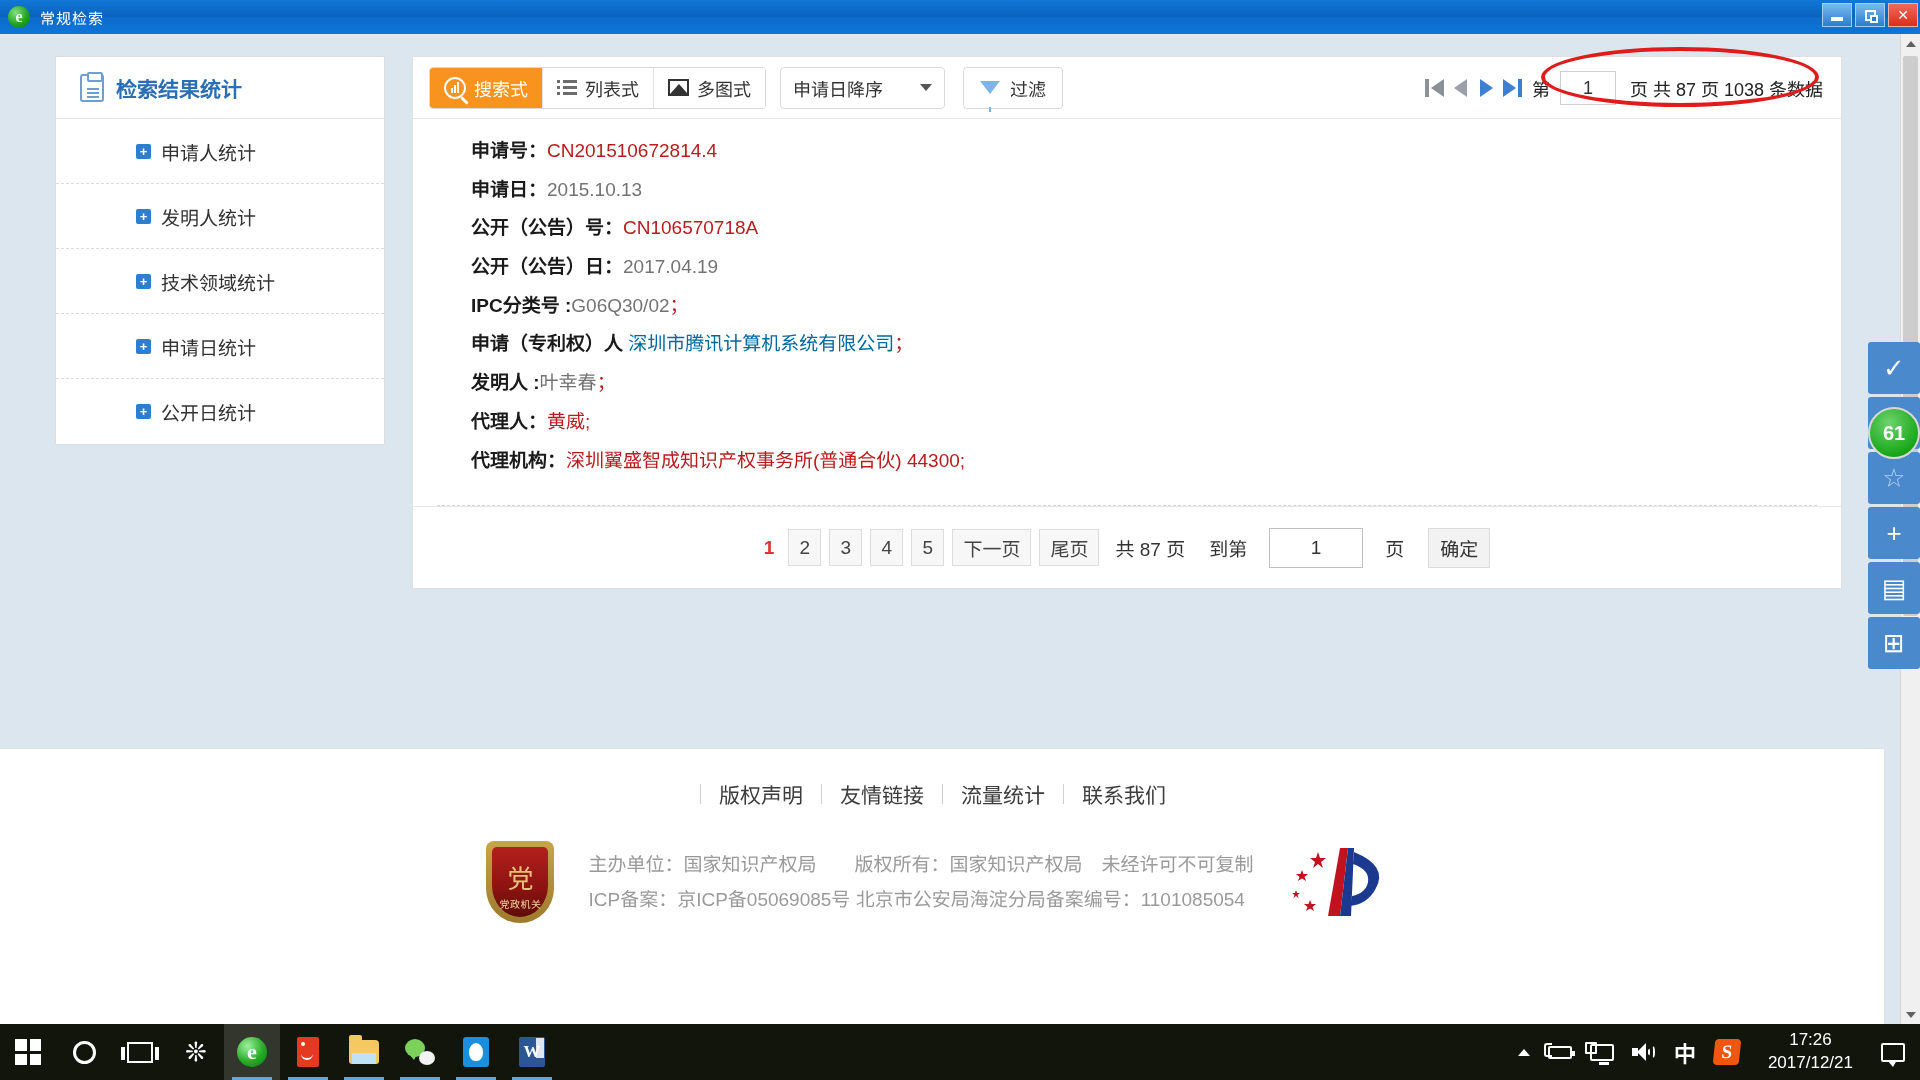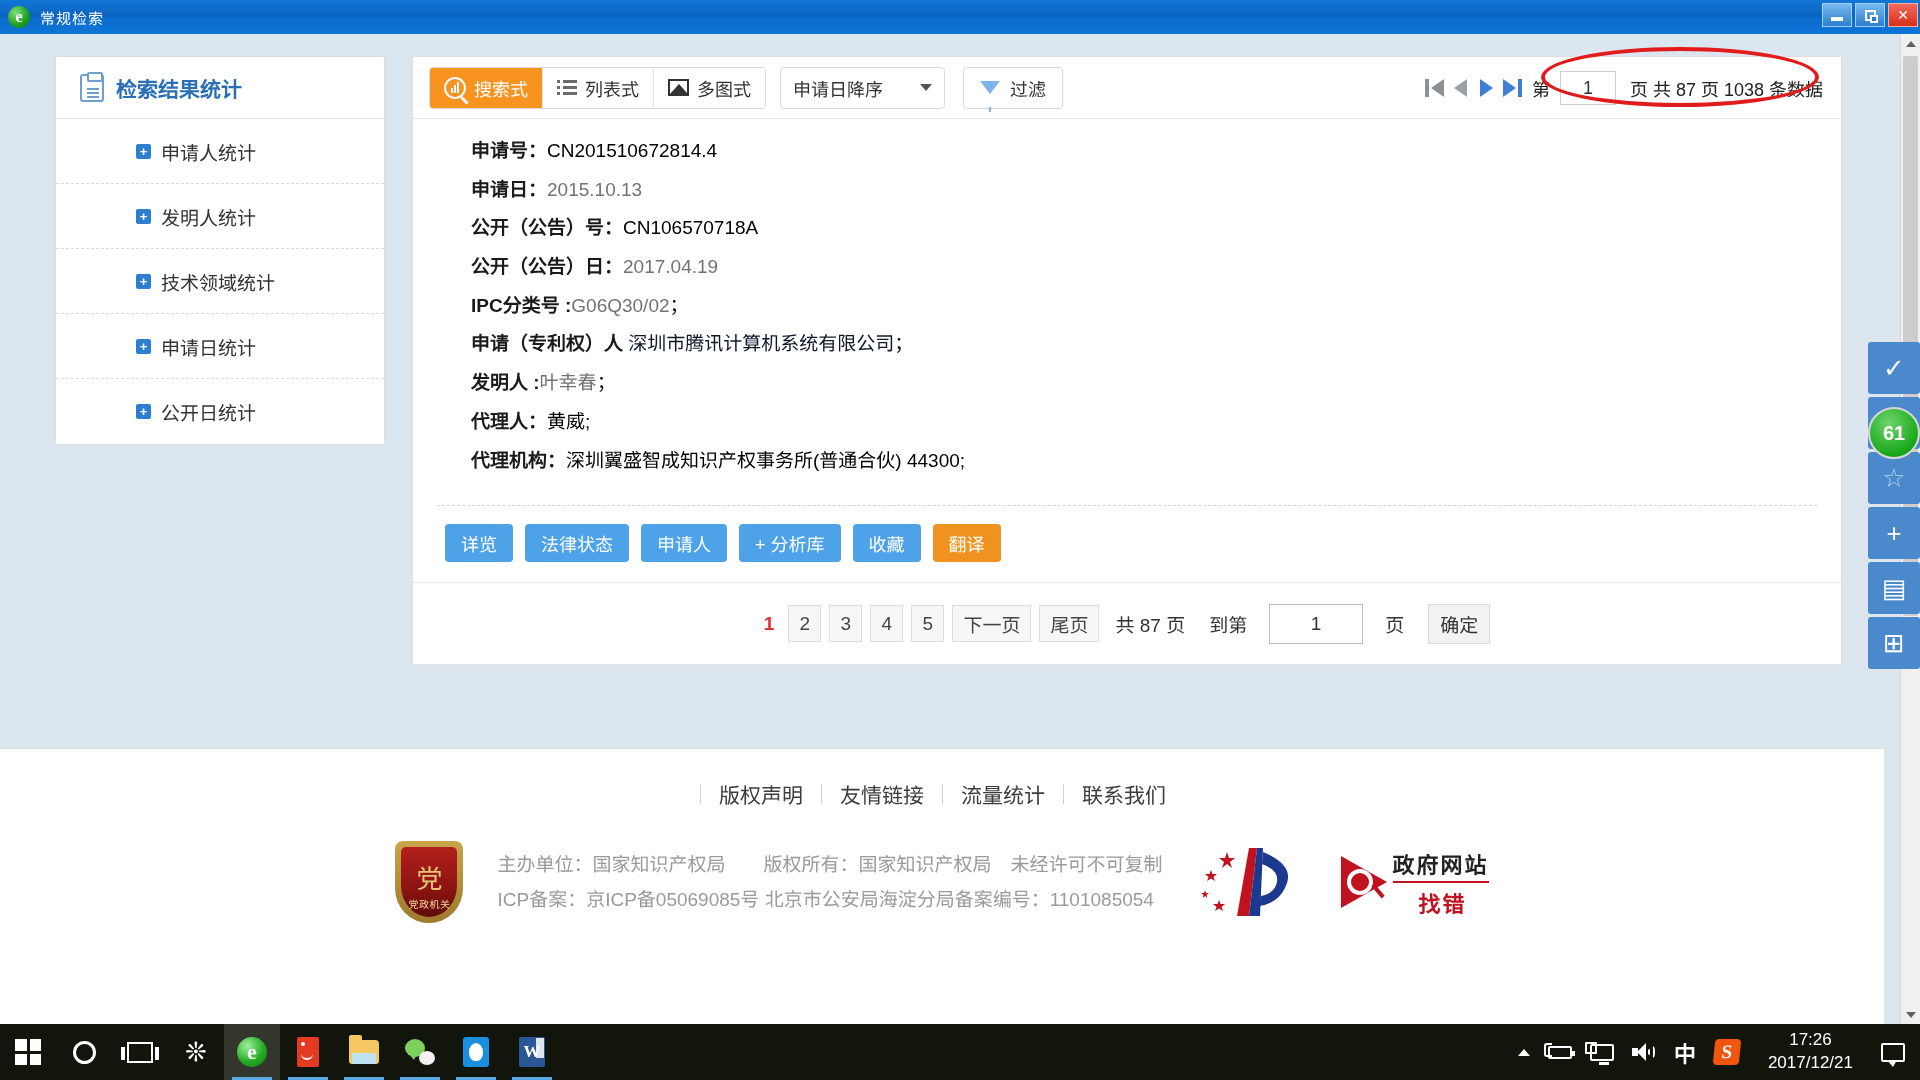--- a/index.html
+++ b/index.html
@@ -192,7 +192,7 @@
   .flabel { font-weight: bold; color: #1a1a1a; }
   .fval-blue { color: #737373; }
   .fval-red { color: #0f172a; }
-  .fval { color: #000000; }
+  .fval { color: #b91c1c; }
   .rec-sep { border-top: 1px dashed #d4d4d4; margin: 12px 24px 0 24px; }
   .action-row { display: flex; gap: 12px; padding: 18px 24px 20px 32px; }
   .act-btn {

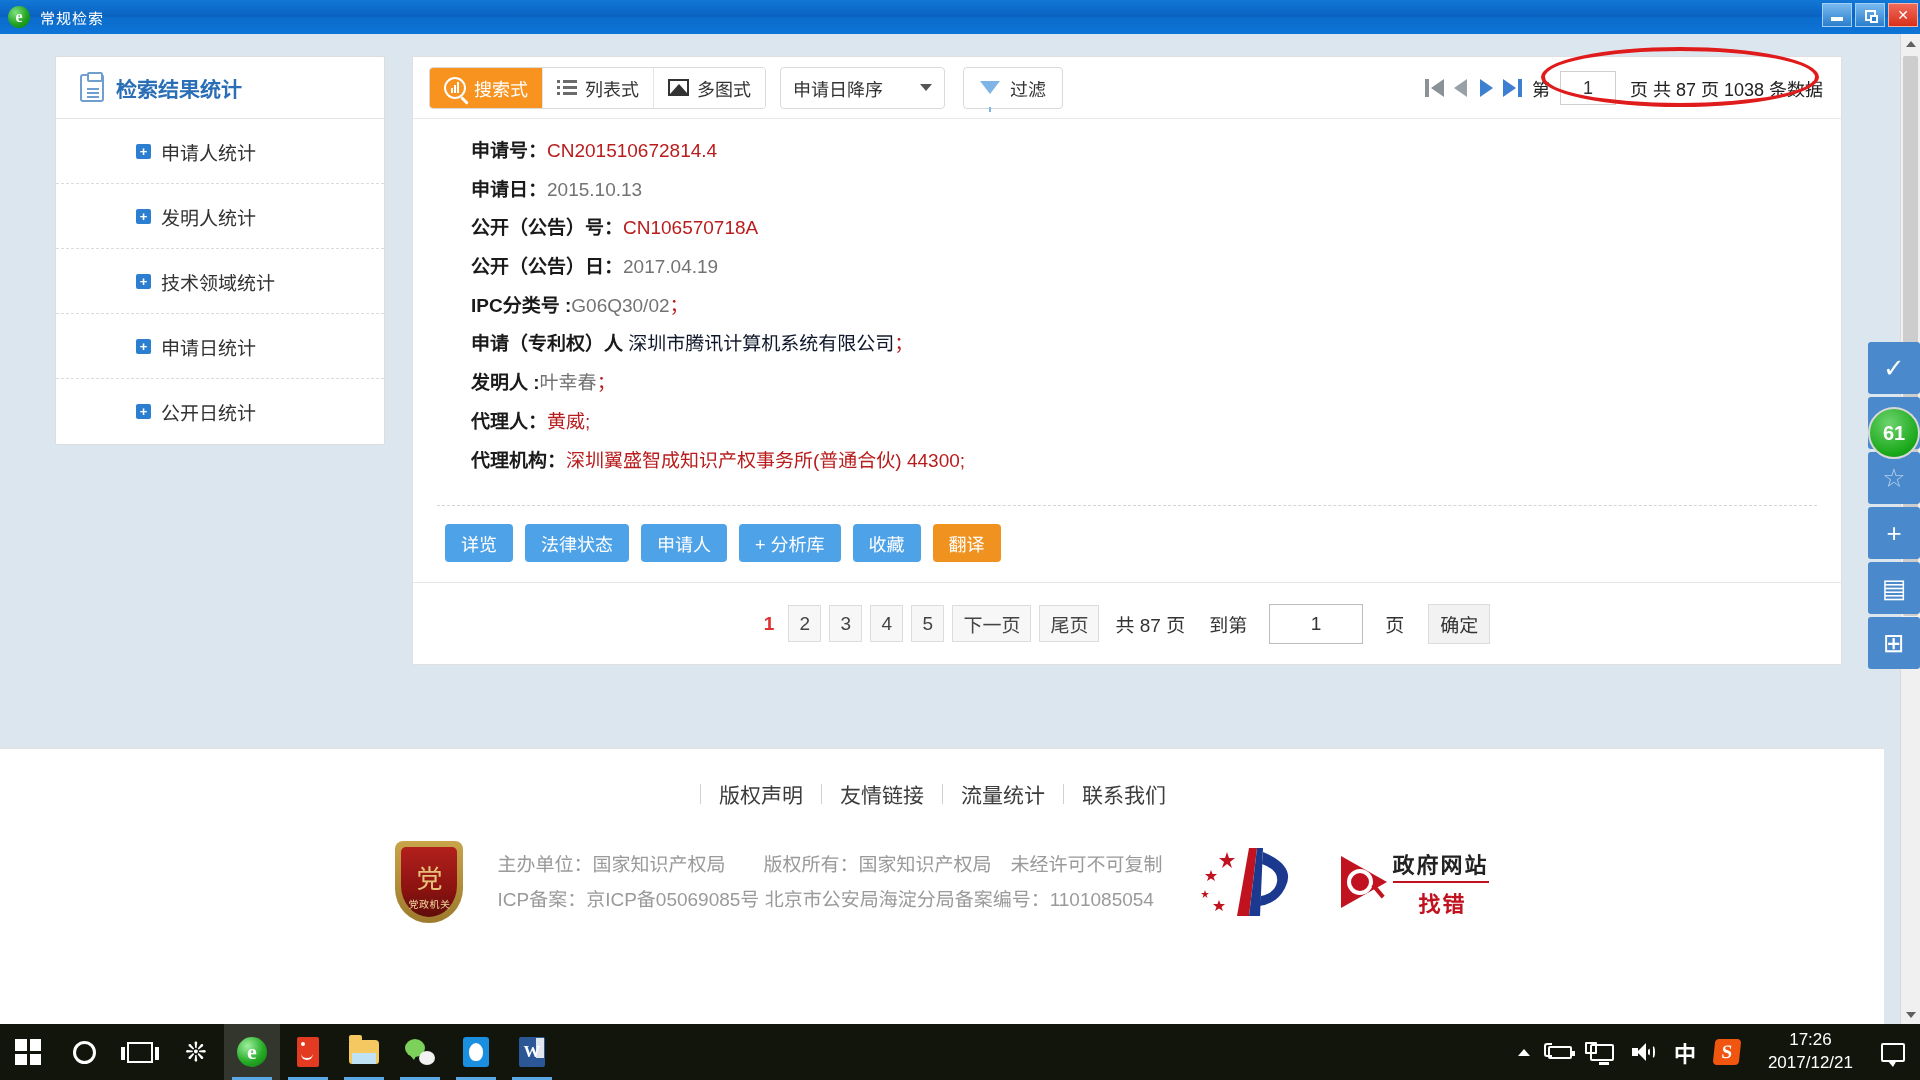--- a/index.html
+++ b/index.html
@@ -191,7 +191,7 @@
   .field { font-size: 19px; color: #222; margin-bottom: 14px; line-height: 1.3; }
   .flabel { font-weight: bold; color: #1a1a1a; }
   .fval-blue { color: #737373; }
-  .fval-red { color: #0f172a; }
+  .fval-red { color: #0369a1; }
   .fval { color: #b91c1c; }
   .rec-sep { border-top: 1px dashed #d4d4d4; margin: 12px 24px 0 24px; }
   .action-row { display: flex; gap: 12px; padding: 18px 24px 20px 32px; }

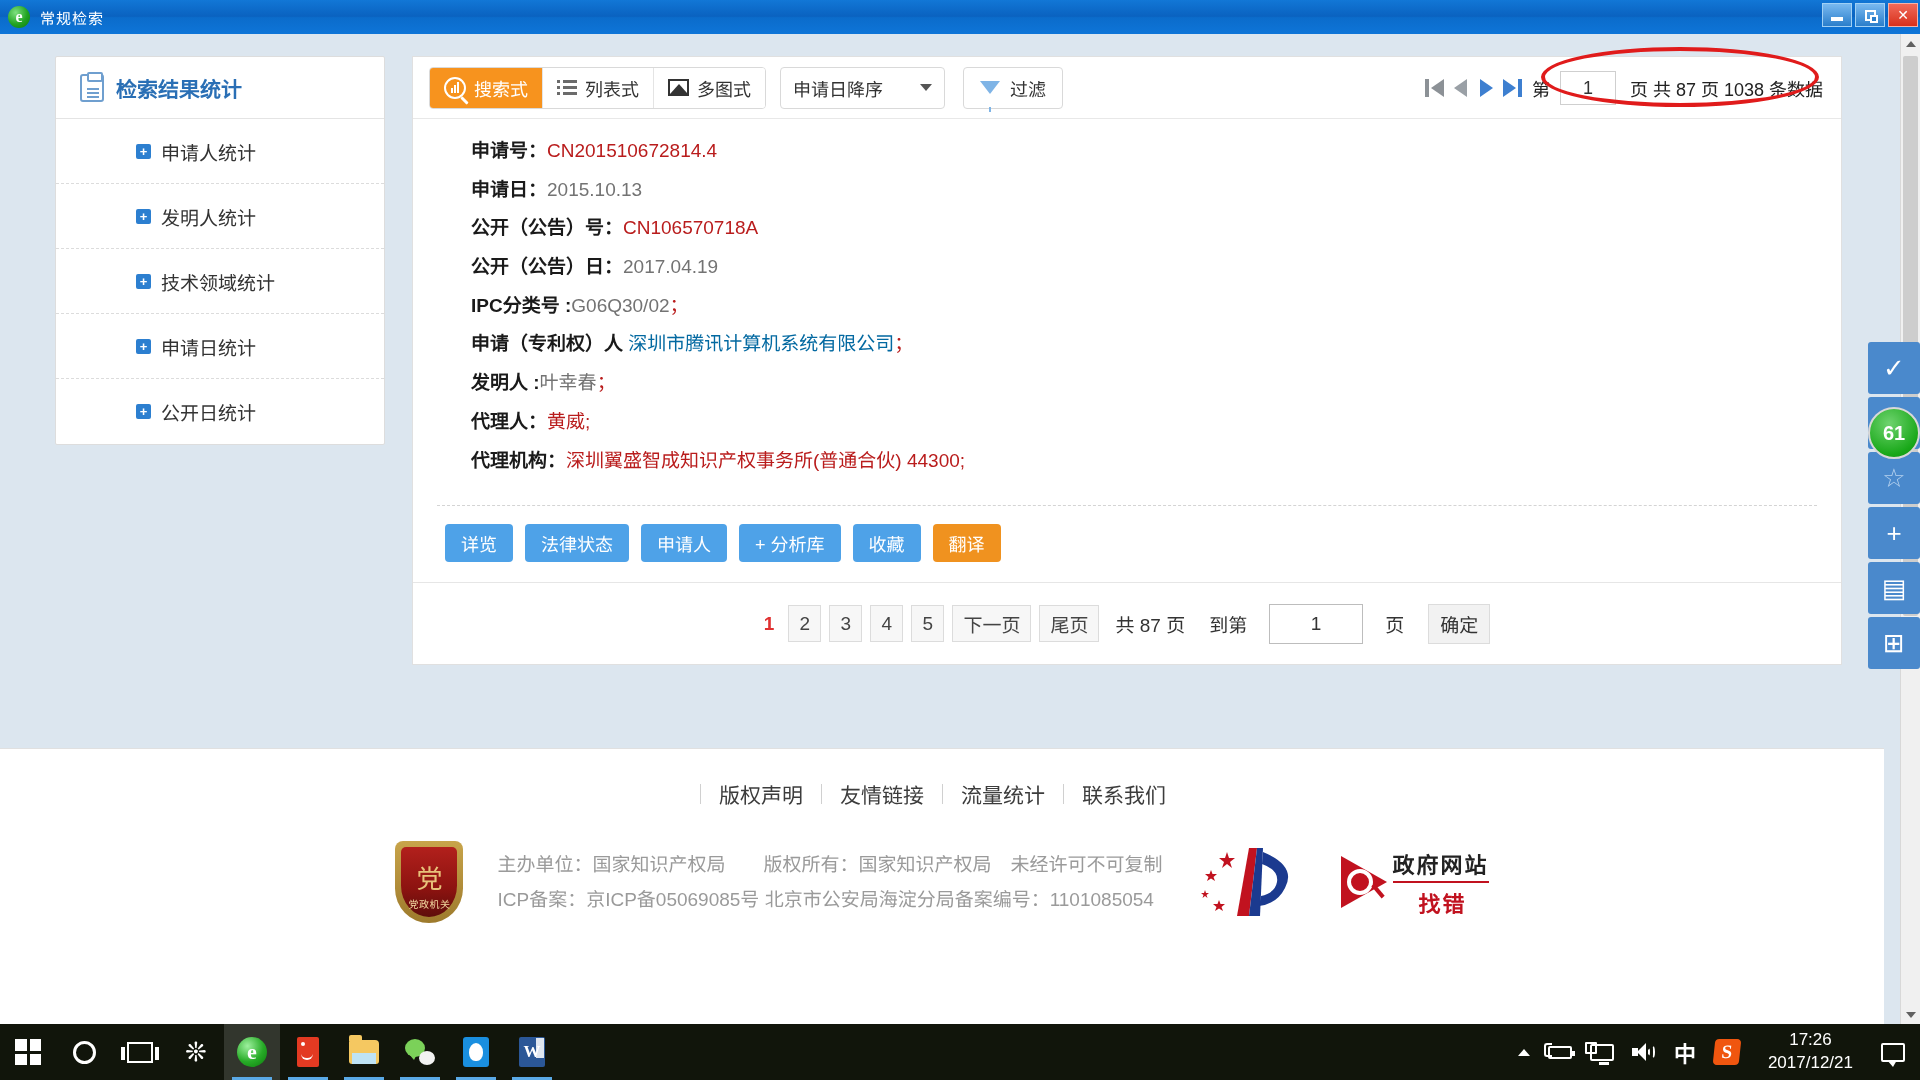--- a/index.html
+++ b/index.html
@@ -522,14 +522,6 @@
 
       <div class="rec-sep"></div>
 
-      <div class="action-row">
-        <button class="act-btn">详览</button>
-        <button class="act-btn">法律状态</button>
-        <button class="act-btn">申请人</button>
-        <button class="act-btn">+ 分析库</button>
-        <button class="act-btn">收藏</button>
-        <button class="act-btn orange">翻译</button>
-      </div>
 
       <div class="pager-bottom">
         <span class="pgnum-active">1</span>

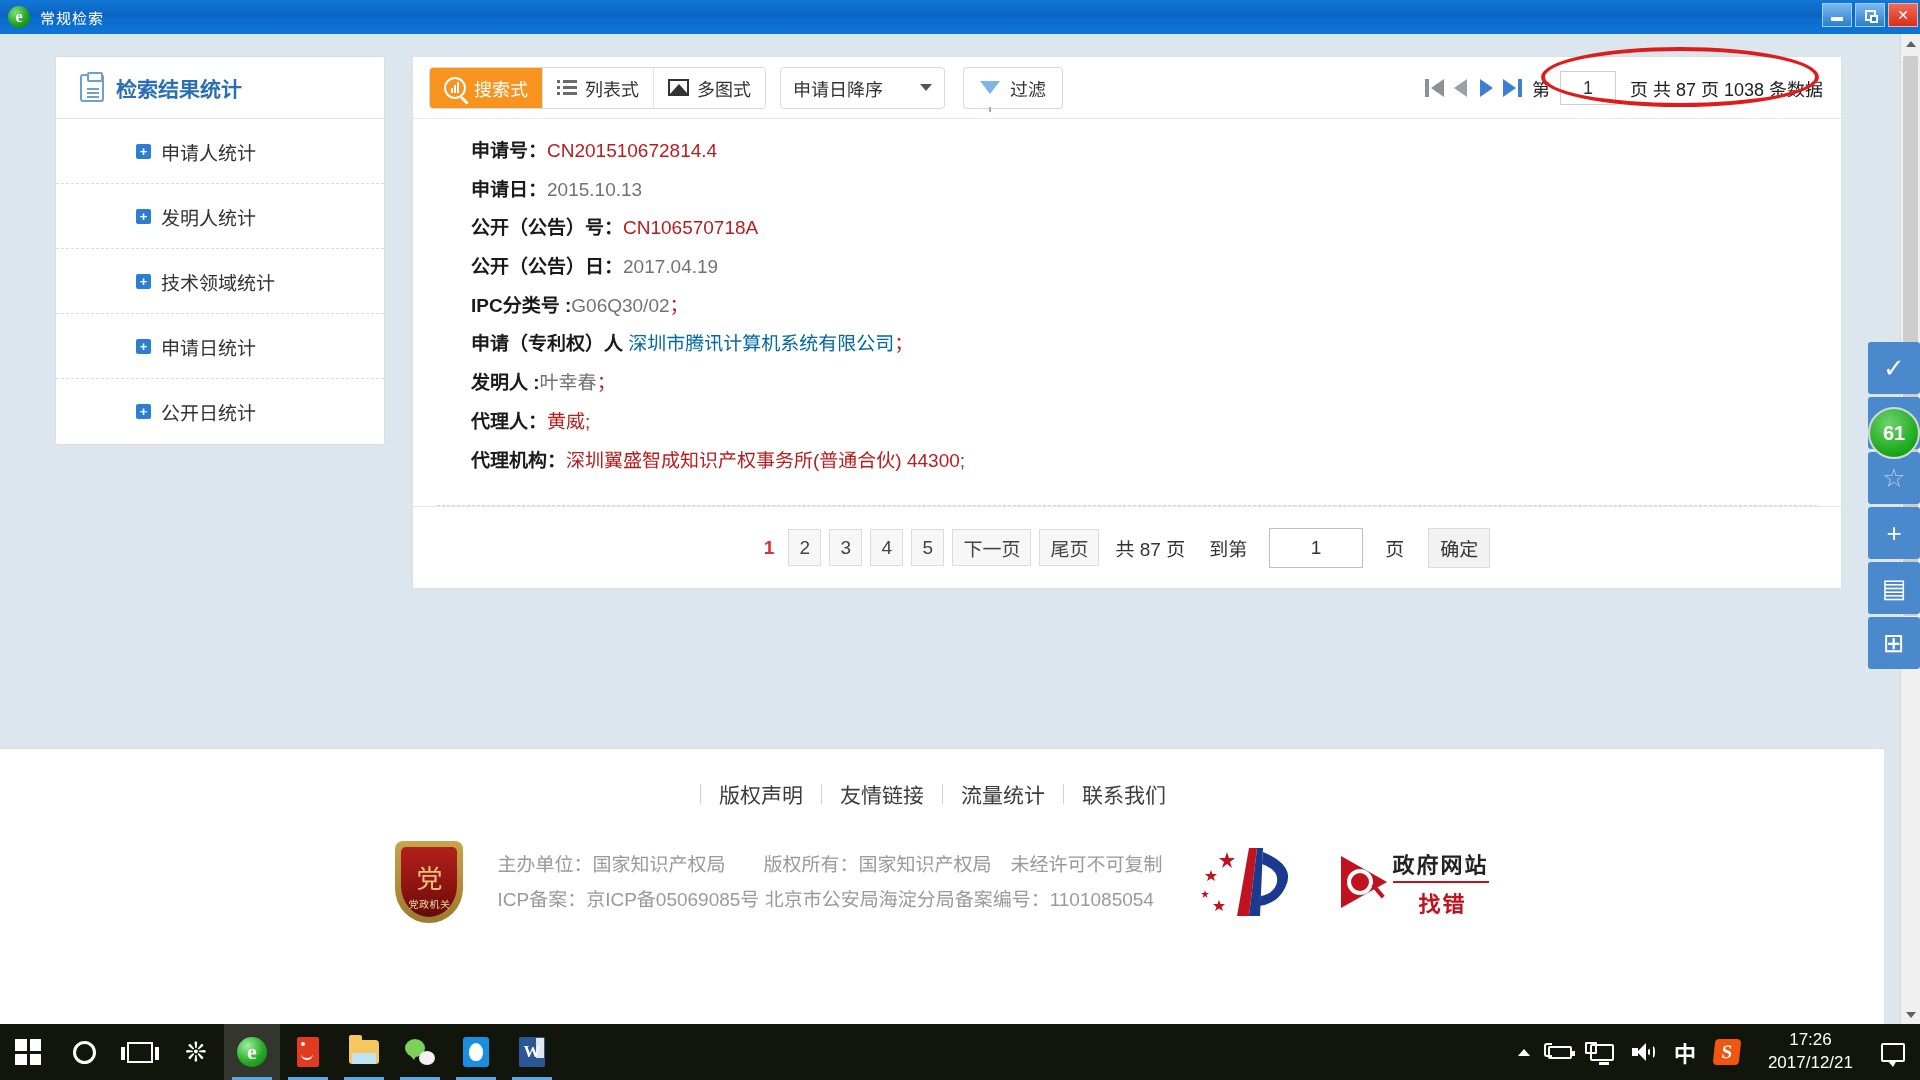--- a/index.html
+++ b/index.html
@@ -573,15 +573,6 @@
           <polygon points="60,4 66,4 63,72 52,72" fill="#1b3a8f"></polygon>
           <path d="M66 8 Q100 22 88 44 Q80 60 62 62 L64 52 Q78 49 80 38 Q82 26 65 20 Z" fill="#1b3a8f"></path>
         </svg>
-        <div class="gov-logo">
-          <div class="gov-tri">
-            <div class="gov-mag"></div>
-          </div>
-          <div class="gov-words">
-            <div class="gov-t1">政府网站</div>
-            <div class="gov-t2">找错</div>
-          </div>
-        </div>
       </div>
     </div>
 

